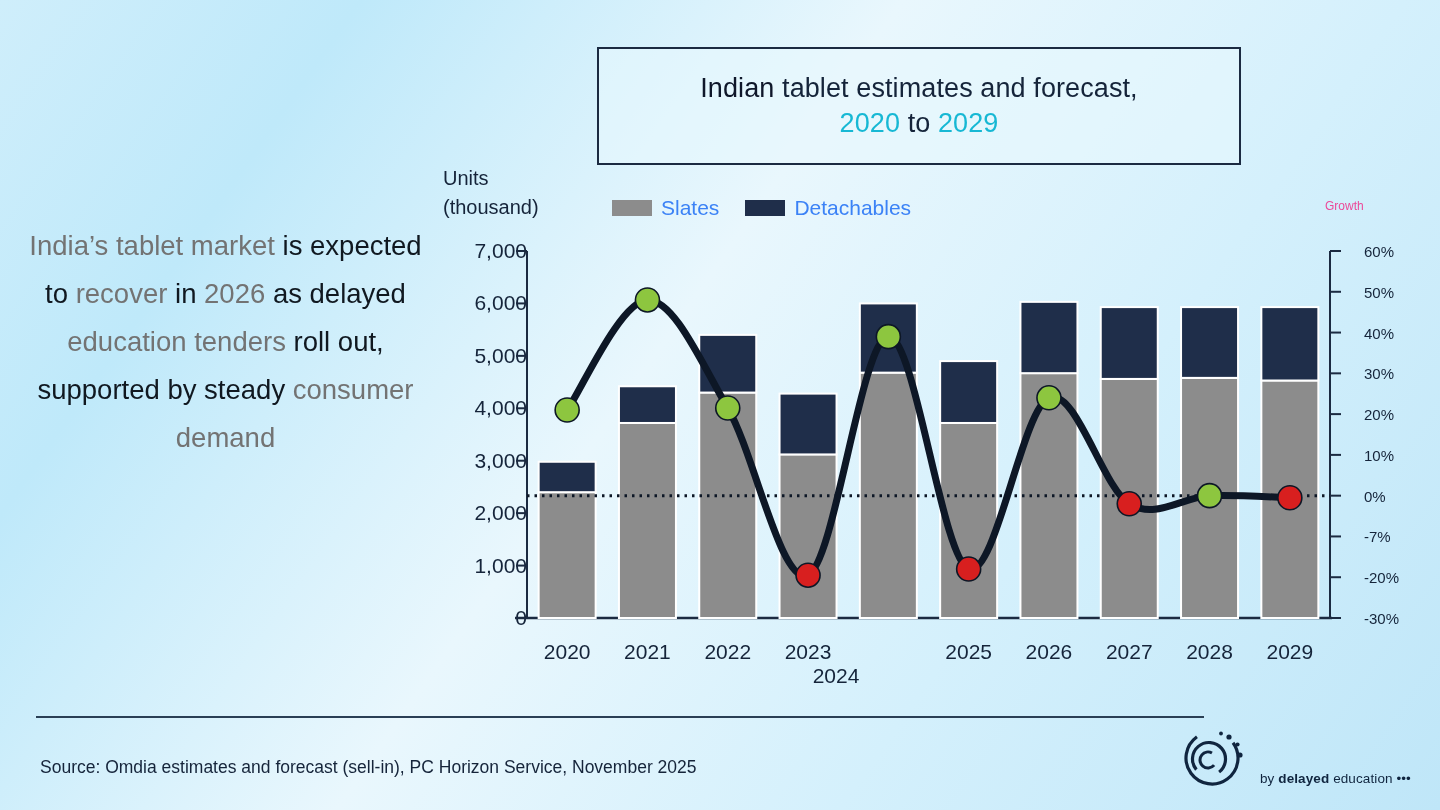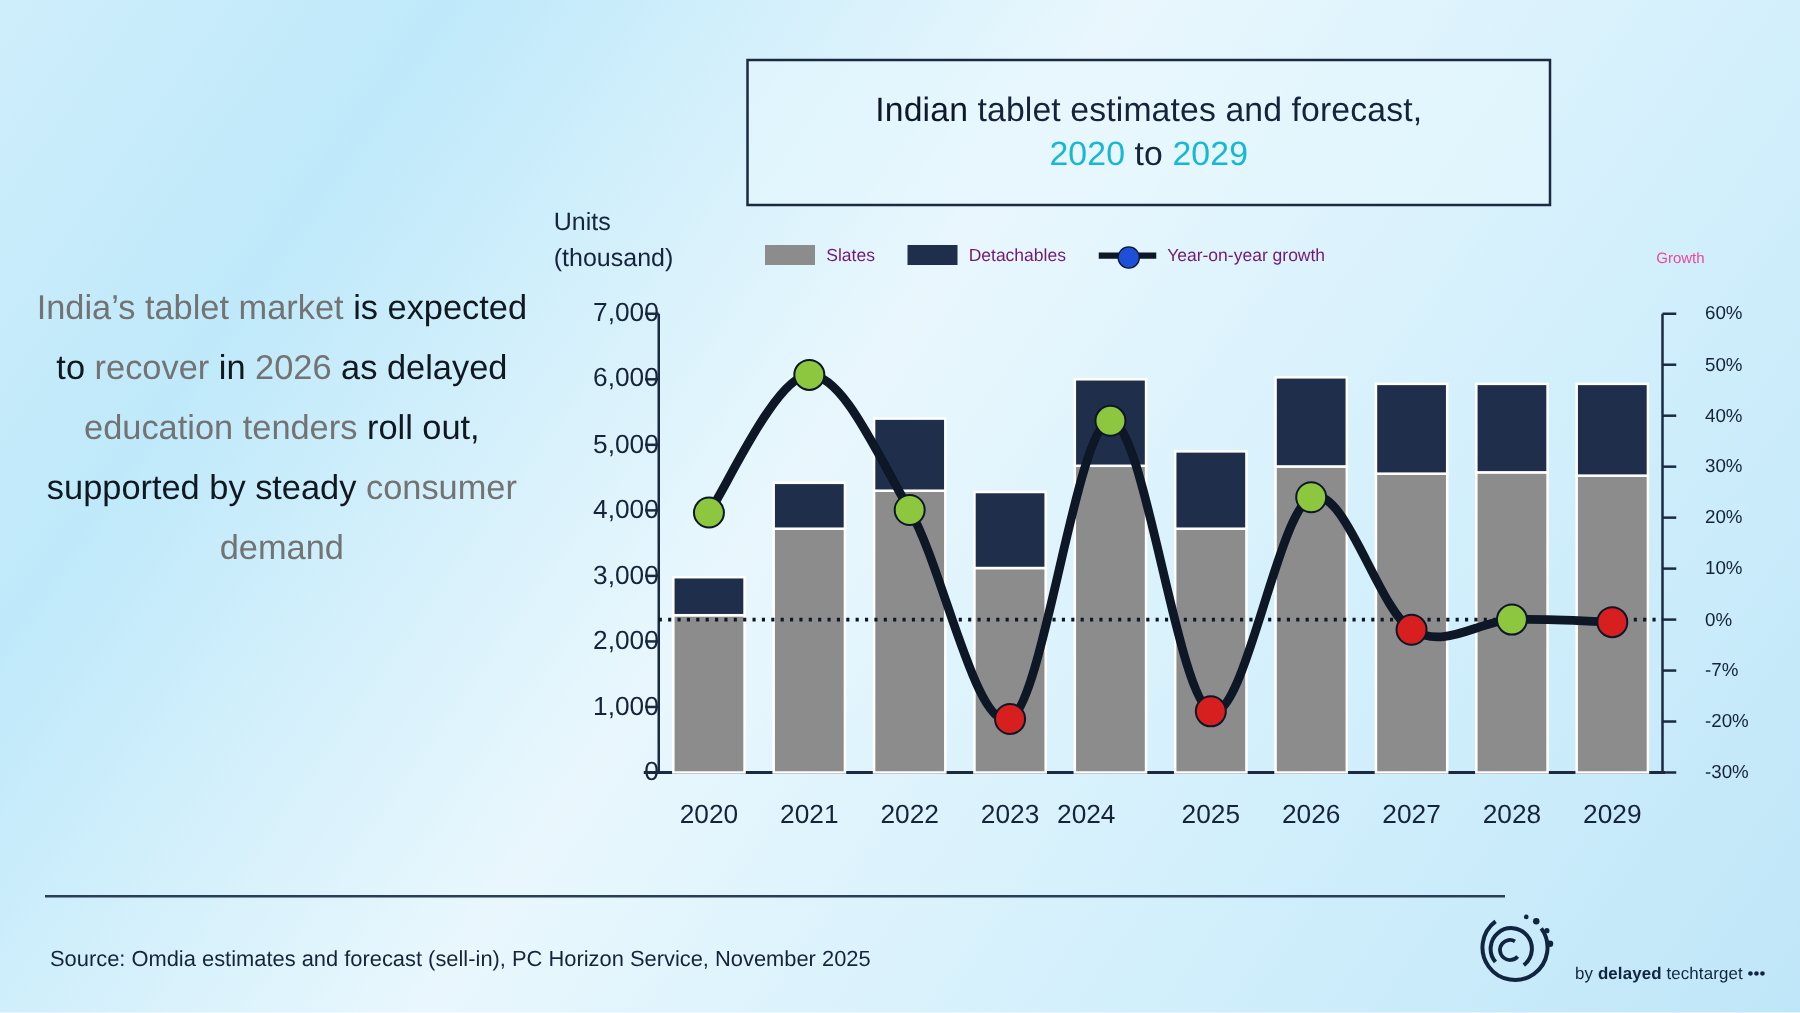--- a/index.html
+++ b/index.html
@@ -53,7 +53,7 @@
   #legend {
     position: absolute; left: 612px; top: 196px;
     display: flex; align-items: center; gap: 26px;
-    font-size: 14px; color: #701a75;
+    font-size: 21px; color: #3b82f6;
   }
   .leg-item { display: flex; align-items: center; gap: 9px; }
   .swatch { width: 40px; height: 16px; display: block; }

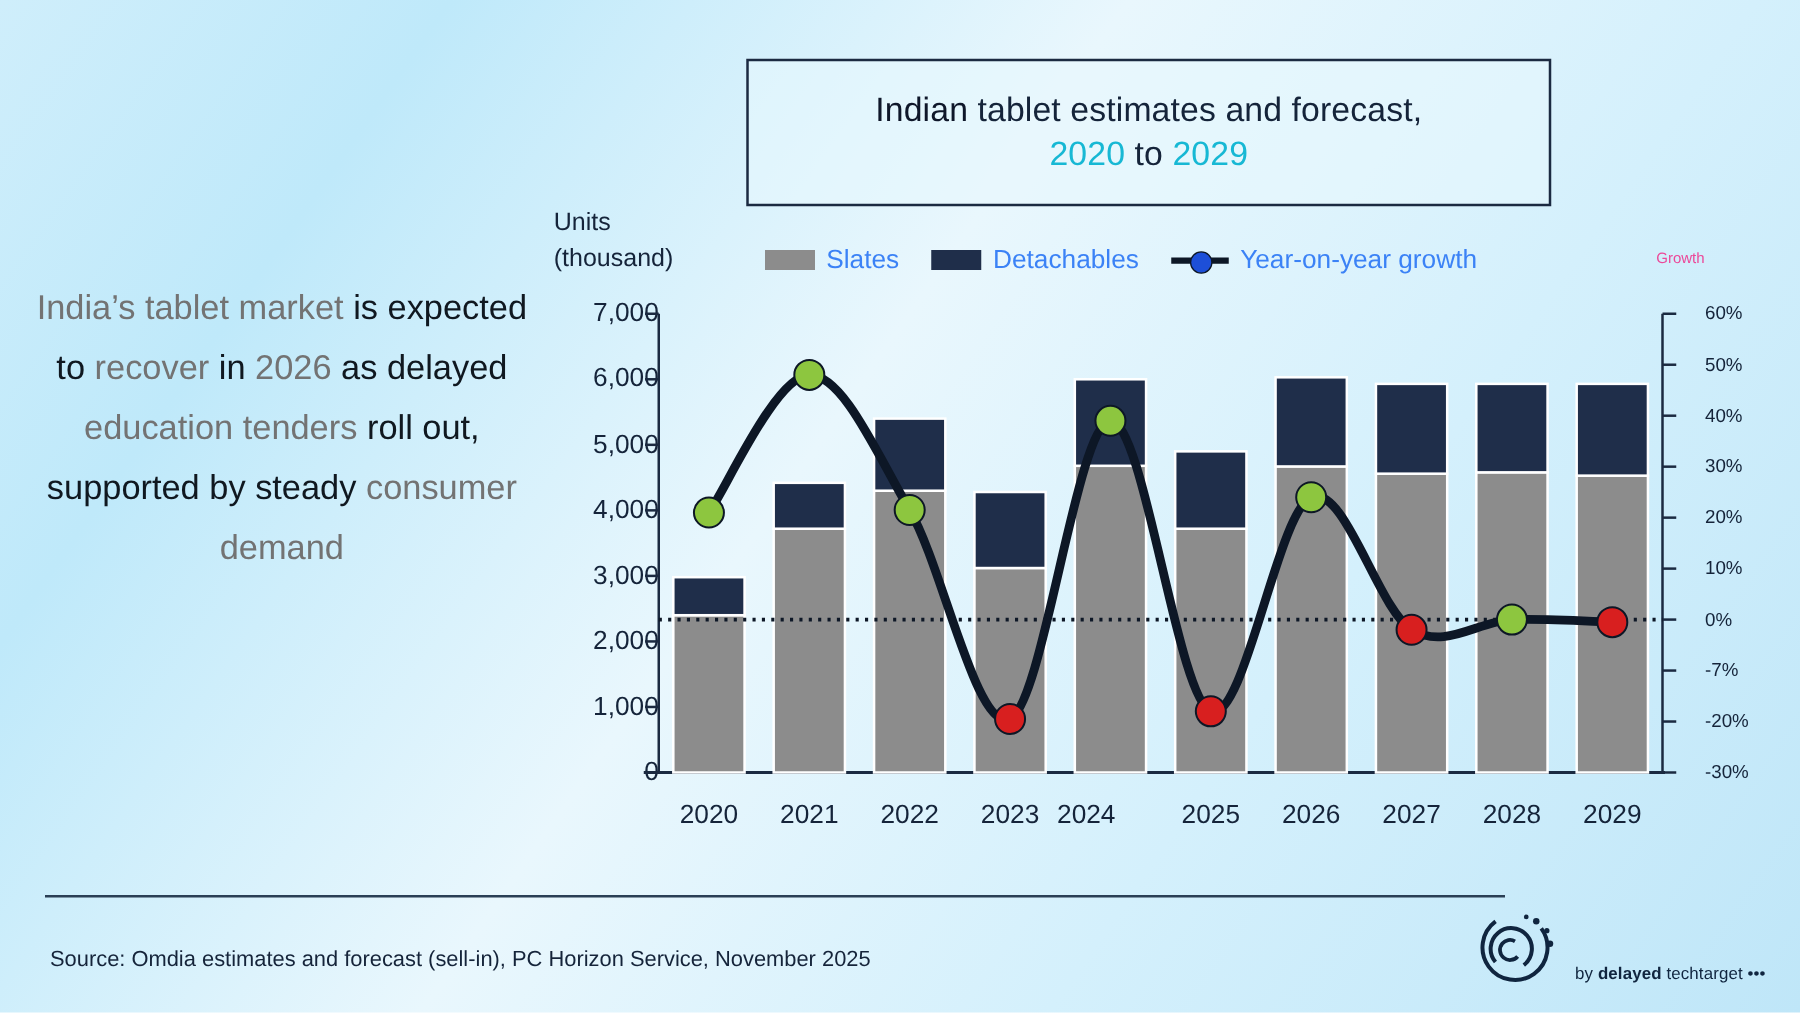--- a/index.html
+++ b/index.html
@@ -131,10 +131,6 @@
     <div class="leg-item">
       <span class="swatch" style="background: rgb(31, 46, 74);"></span>
       <span>Detachables</span>
-    </div>
-    <div class="leg-item">
-      <span class="leg-line"></span>
-      <span>Year-on-year growth</span>
     </div>
   </div>
 

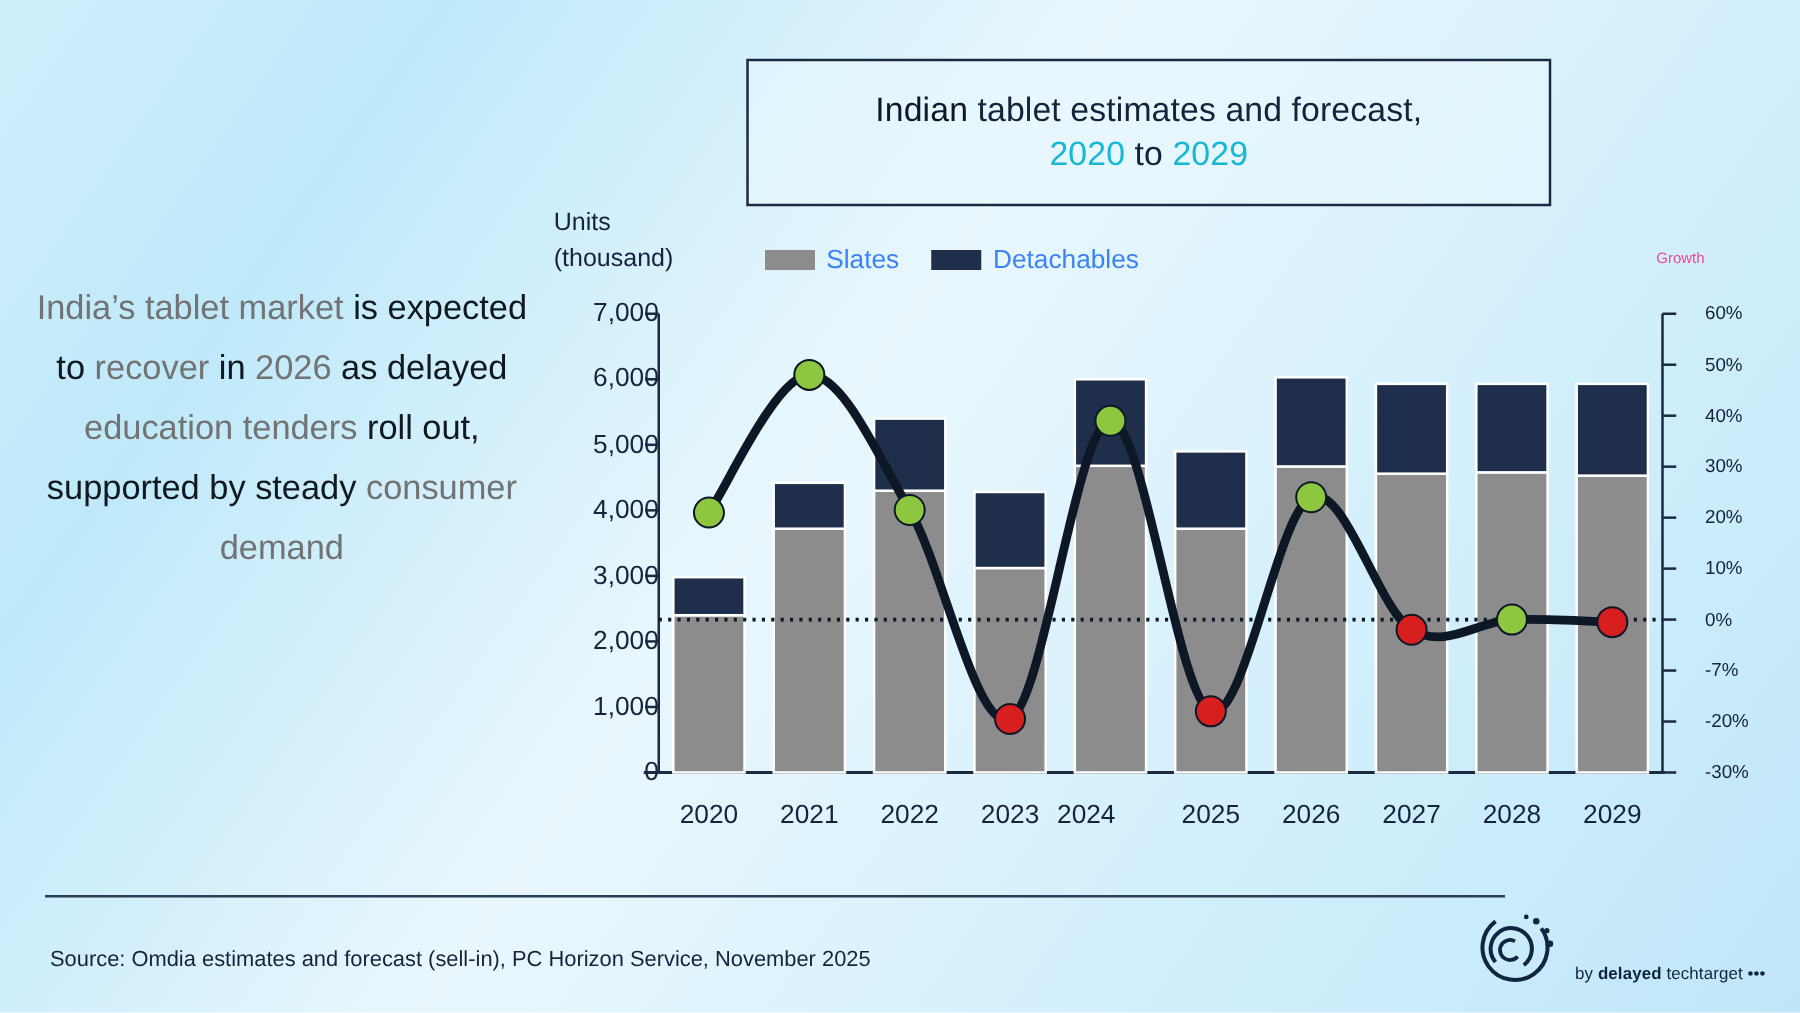--- a/index.html
+++ b/index.html
@@ -161,7 +161,7 @@
     <div class="xtick" style="left: 647.45px;">2021</div>
     <div class="xtick" style="left: 727.75px;">2022</div>
     <div class="xtick" style="left: 808.05px;">2023</div>
-    <div class="xtick" style="left: 869px;">2024</div>
+    <div class="xtick" style="left: 836px; margin-top: 24px;">2024</div>
     <div class="xtick" style="left: 968.65px;">2025</div>
     <div class="xtick" style="left: 1048.95px;">2026</div>
     <div class="xtick" style="left: 1129.25px;">2027</div>

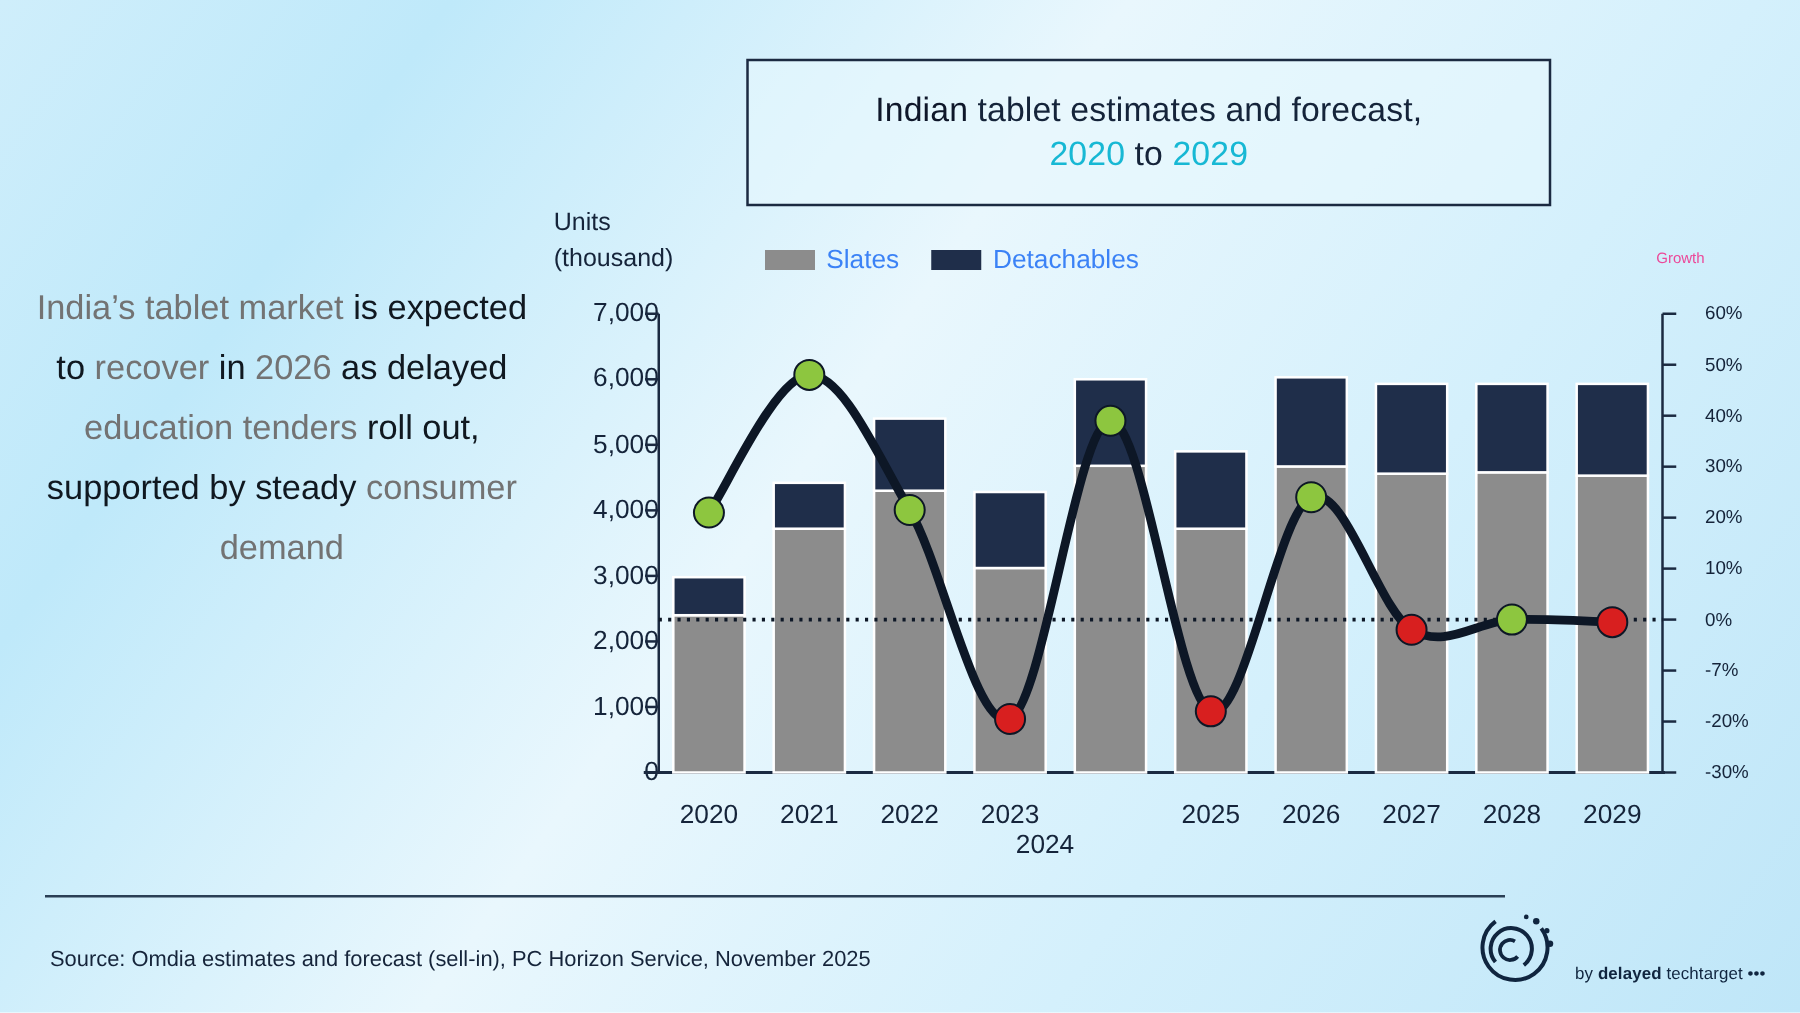--- a/index.html
+++ b/index.html
@@ -259,7 +259,7 @@
     <circle cx="43" cy="5.5" r="1.9" fill="#10253f"></circle>
   </svg>
   <div id="logo-tag">
-    <span>by </span><b>delayed</b><span> techtarget</span><span> •••</span>
+    <span>by </span><b>delayed</b><span> education</span><span> •••</span>
   </div>
 </div>
 

